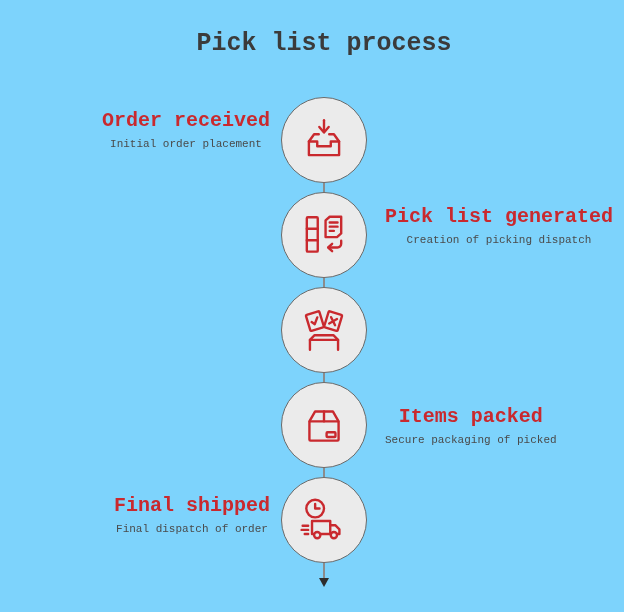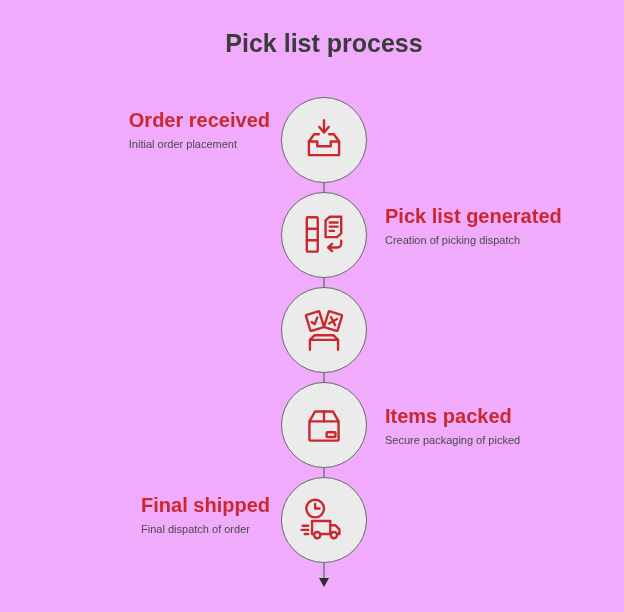--- a/index.html
+++ b/index.html
@@ -6,8 +6,8 @@
   .canvas{
     position:relative;
     width:624px;height:612px;
-    background:#f0abfc;
-    font-family:Liberation Sans, sans-serif;
+    background:#7dd3fc;
+    font-family:Liberation Mono, monospace;
     overflow:hidden;
   }
   .title{

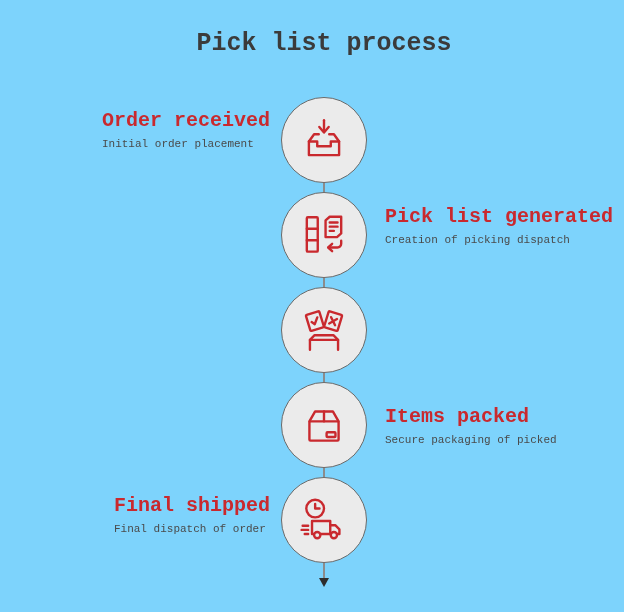--- a/index.html
+++ b/index.html
@@ -62,7 +62,7 @@
     z-index:3;
     white-space:nowrap;
   }
-  .label-left{text-align:left;right:354px;}
+  .label-left{text-align:center;right:354px;}
   .label-right{text-align:left;left:385px;}
   .l1{top:109px}.l2{top:205px}.l3{top:300px}.l4{top:405px}.l5{top:494px}
   .step-title{

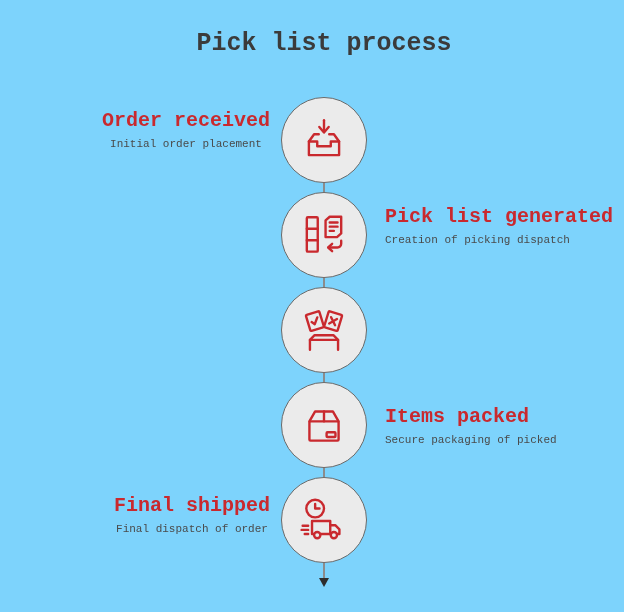--- a/index.html
+++ b/index.html
@@ -63,7 +63,7 @@
     white-space:nowrap;
   }
   .label-left{text-align:center;right:354px;}
-  .label-right{text-align:left;left:385px;}
+  .label-right{text-align:center;left:385px;}
   .l1{top:109px}.l2{top:205px}.l3{top:300px}.l4{top:405px}.l5{top:494px}
   .step-title{
     font-size:20px;

